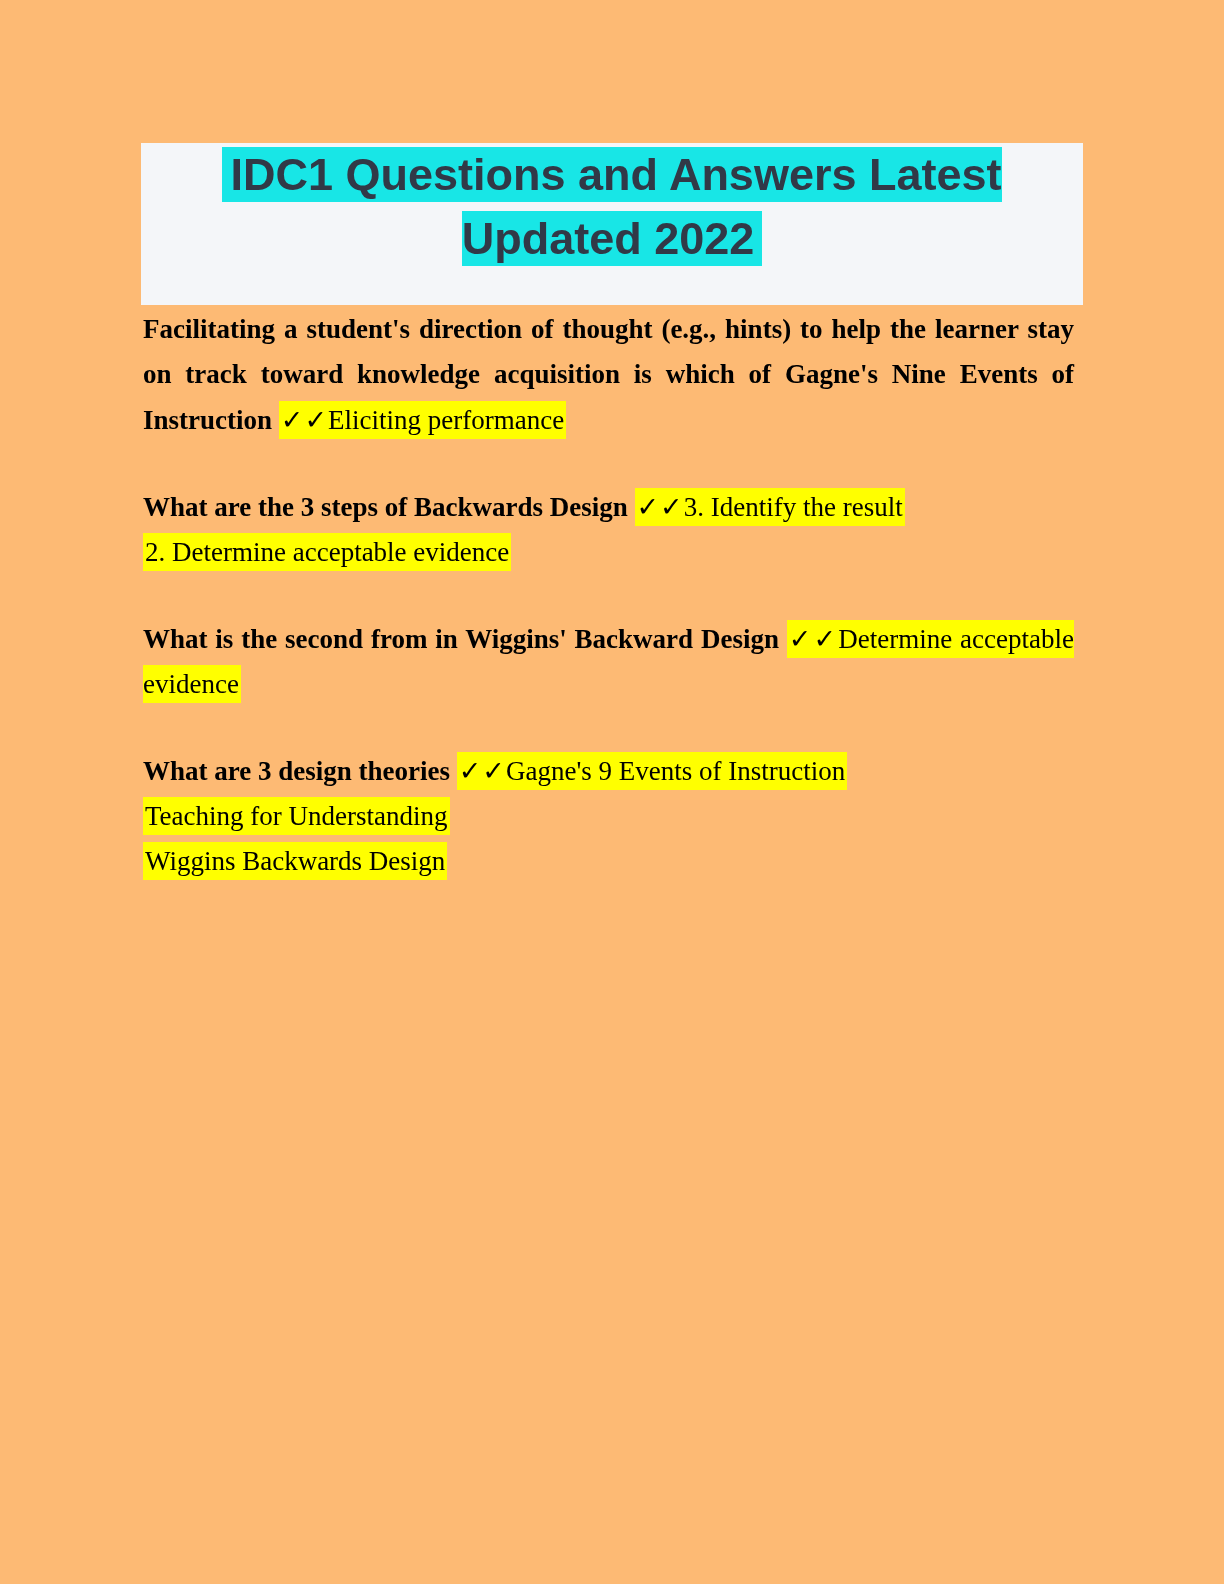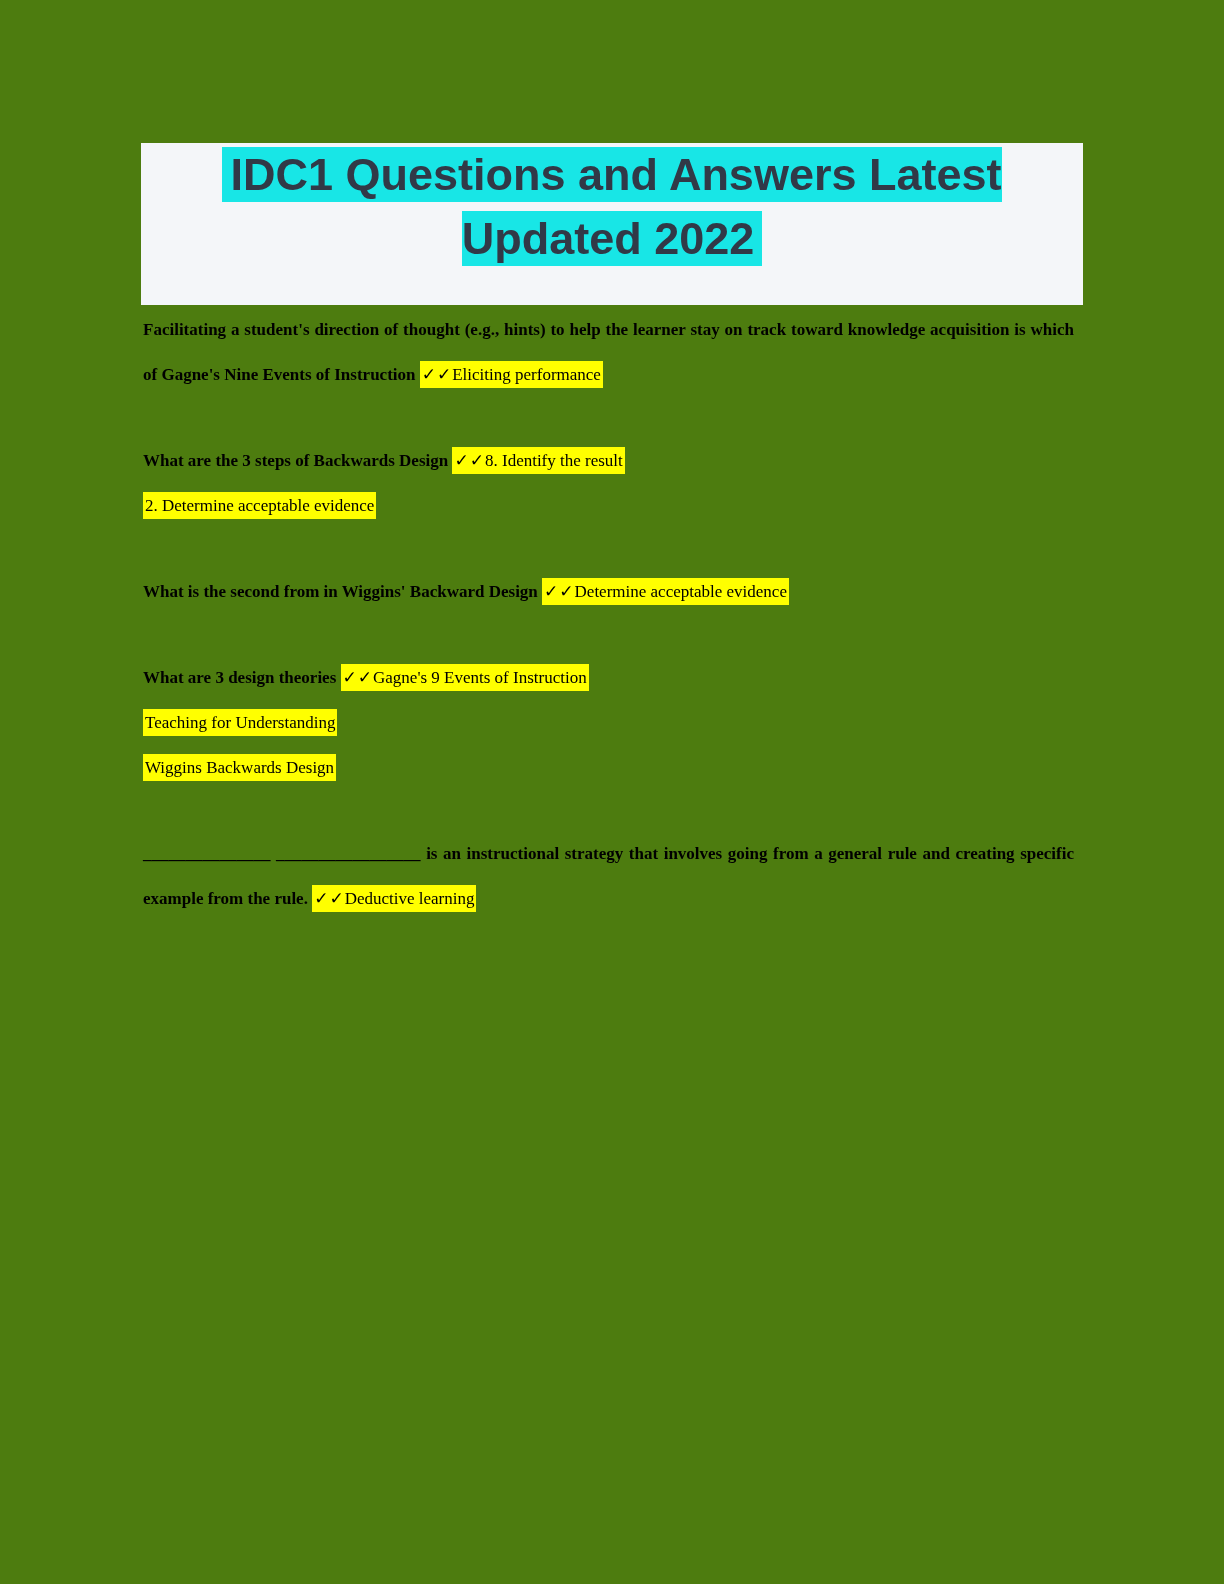--- a/index.html
+++ b/index.html
@@ -14,7 +14,7 @@
   .page {
     position: absolute;
     inset: 0;
-    background: #4d7c0f;
+    background: #fdba74;
   }
   .title-block {
     margin: 143px 141px 0 141px;

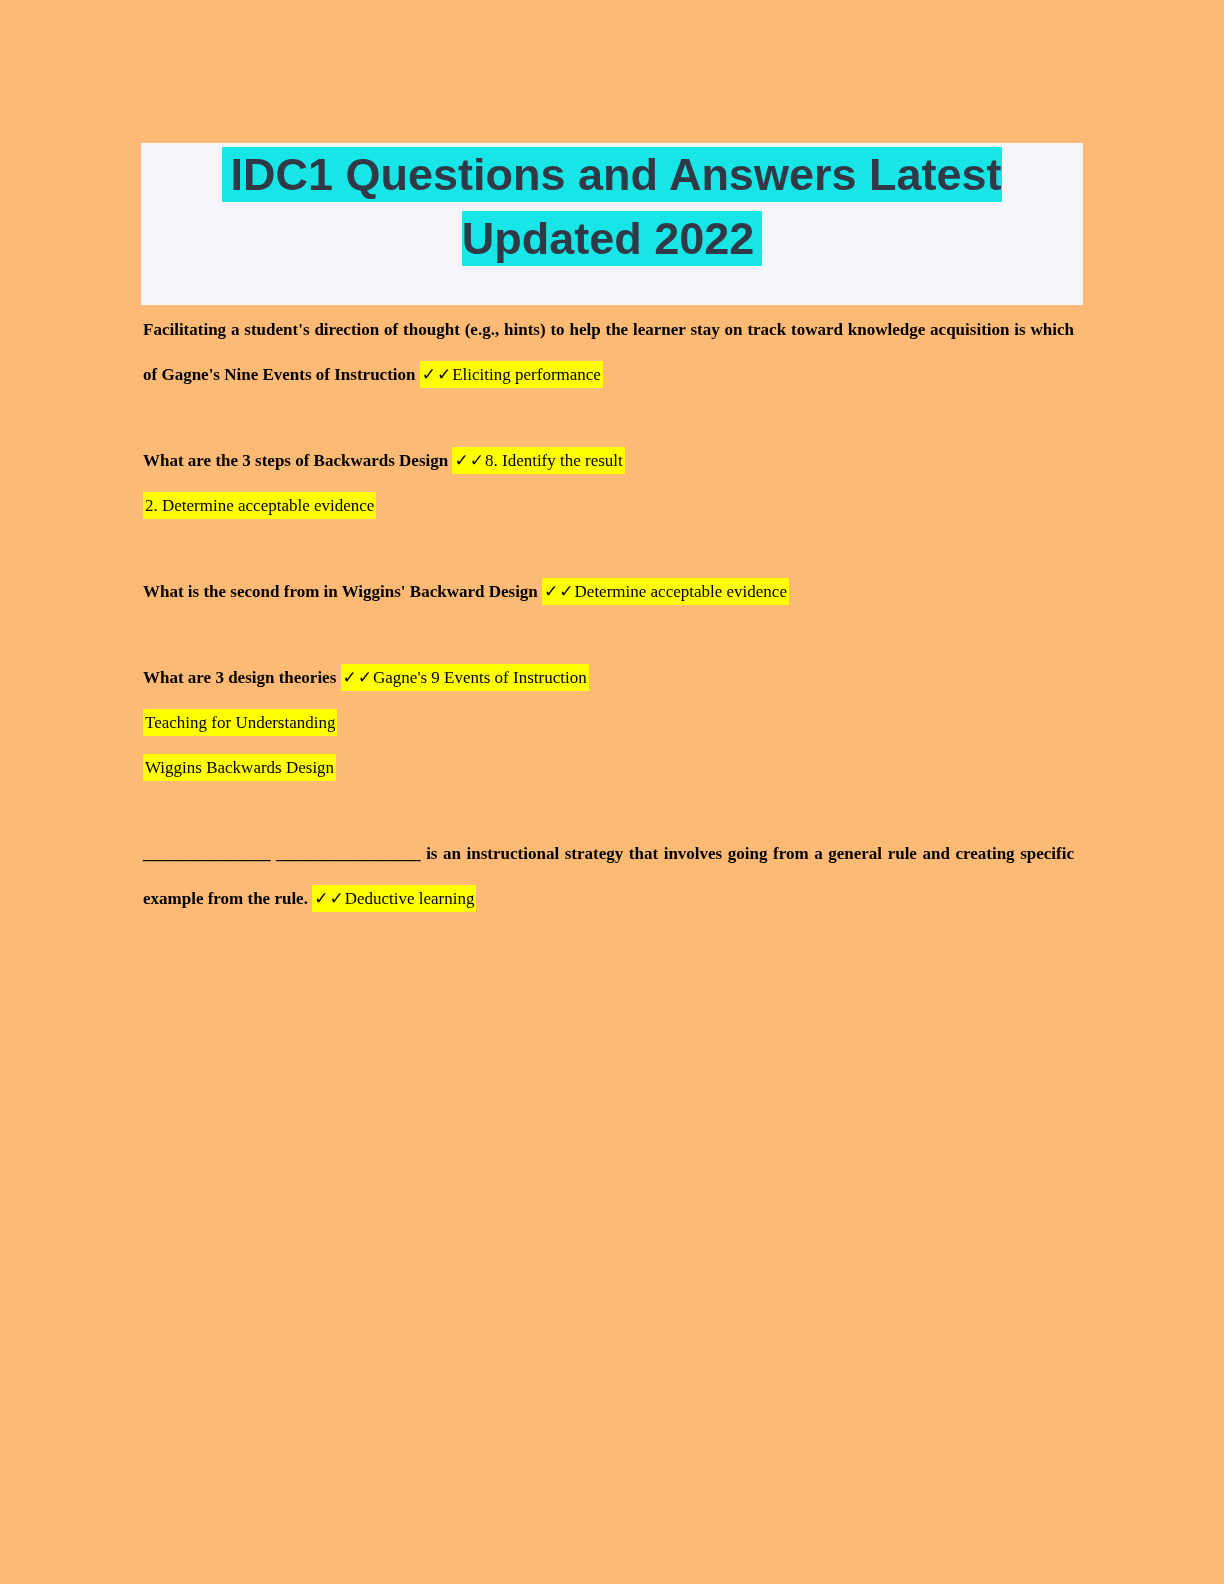--- a/index.html
+++ b/index.html
@@ -38,7 +38,7 @@
     margin: 2px 150px 0 143px;
   }
   p.qa {
-    font-size: 17px;
+    font-size: 27px;
     font-weight: bold;
     line-height: 45px;
     text-align: justify;

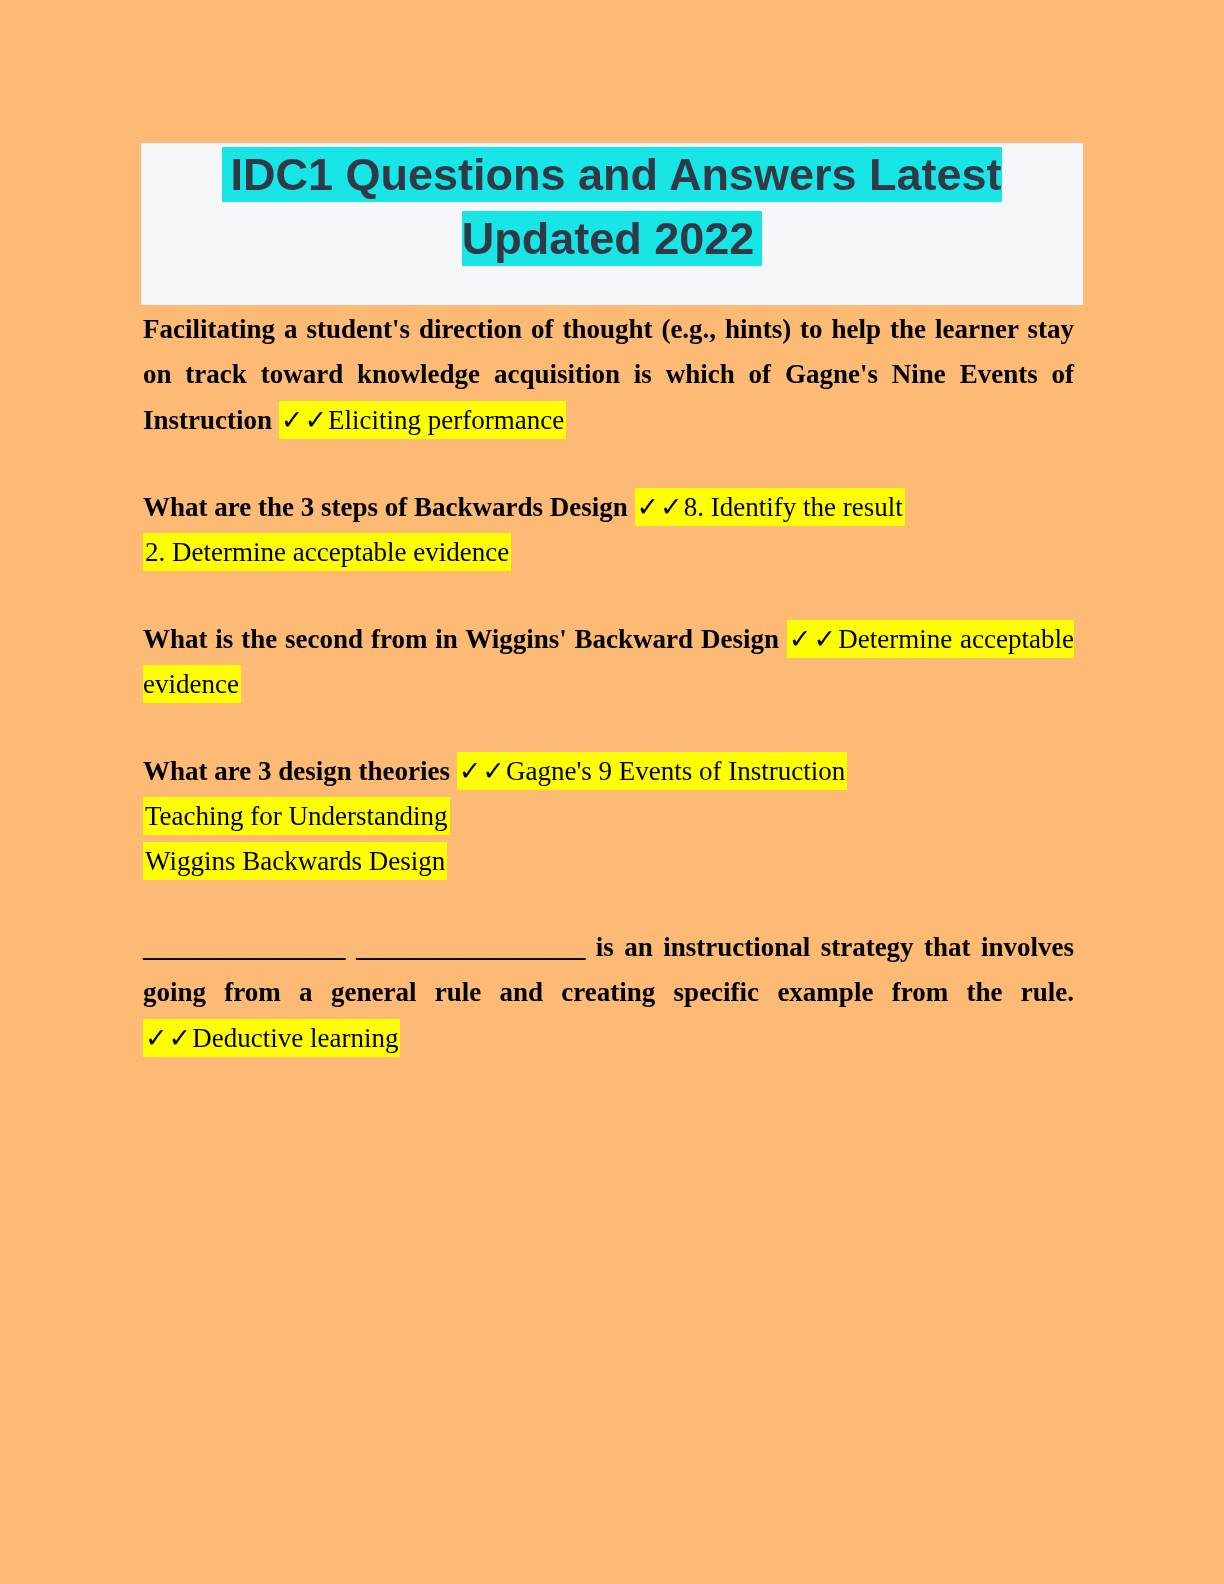--- a/index.html
+++ b/index.html
@@ -66,7 +66,7 @@
   </header>
   <section class="qa-list">
       <p class="qa"><span class="question">Facilitating a student's direction of thought (e.g., hints) to help the learner stay on track toward knowledge acquisition is which of Gagne's Nine Events of Instruction</span> <mark class="answer"><b class="check">✓✓</b><span>Eliciting performance</span></mark></p>
-      <p class="qa"><span class="question">What are the 3 steps of Backwards Design</span> <mark class="answer"><b class="check">✓✓</b><span>8. Identify the result</span></mark><br><mark class="answer"><span>2. Determine acceptable evidence</span></mark><br></p>
+      <p class="qa"><span class="question">What are the 3 steps of Backwards Design</span> <mark class="answer"><b class="check">✓✓</b><span>3. Identify the result</span></mark><br><mark class="answer"><span>2. Determine acceptable evidence</span></mark><br></p>
       <p class="qa"><span class="question">What is the second from in Wiggins' Backward Design</span> <mark class="answer"><b class="check">✓✓</b><span>Determine acceptable evidence</span></mark></p>
       <p class="qa"><span class="question">What are 3 design theories</span> <mark class="answer"><b class="check">✓✓</b><span>Gagne's 9 Events of Instruction</span></mark><br><mark class="answer"><span>Teaching for Understanding</span></mark><br><mark class="answer"><span>Wiggins Backwards Design</span></mark></p>
       <p class="qa"><span class="question">_______________ _________________ is an instructional strategy that involves going from a general rule and creating specific example from the rule.</span> <mark class="answer"><b class="check">✓✓</b><span>Deductive learning</span></mark></p>

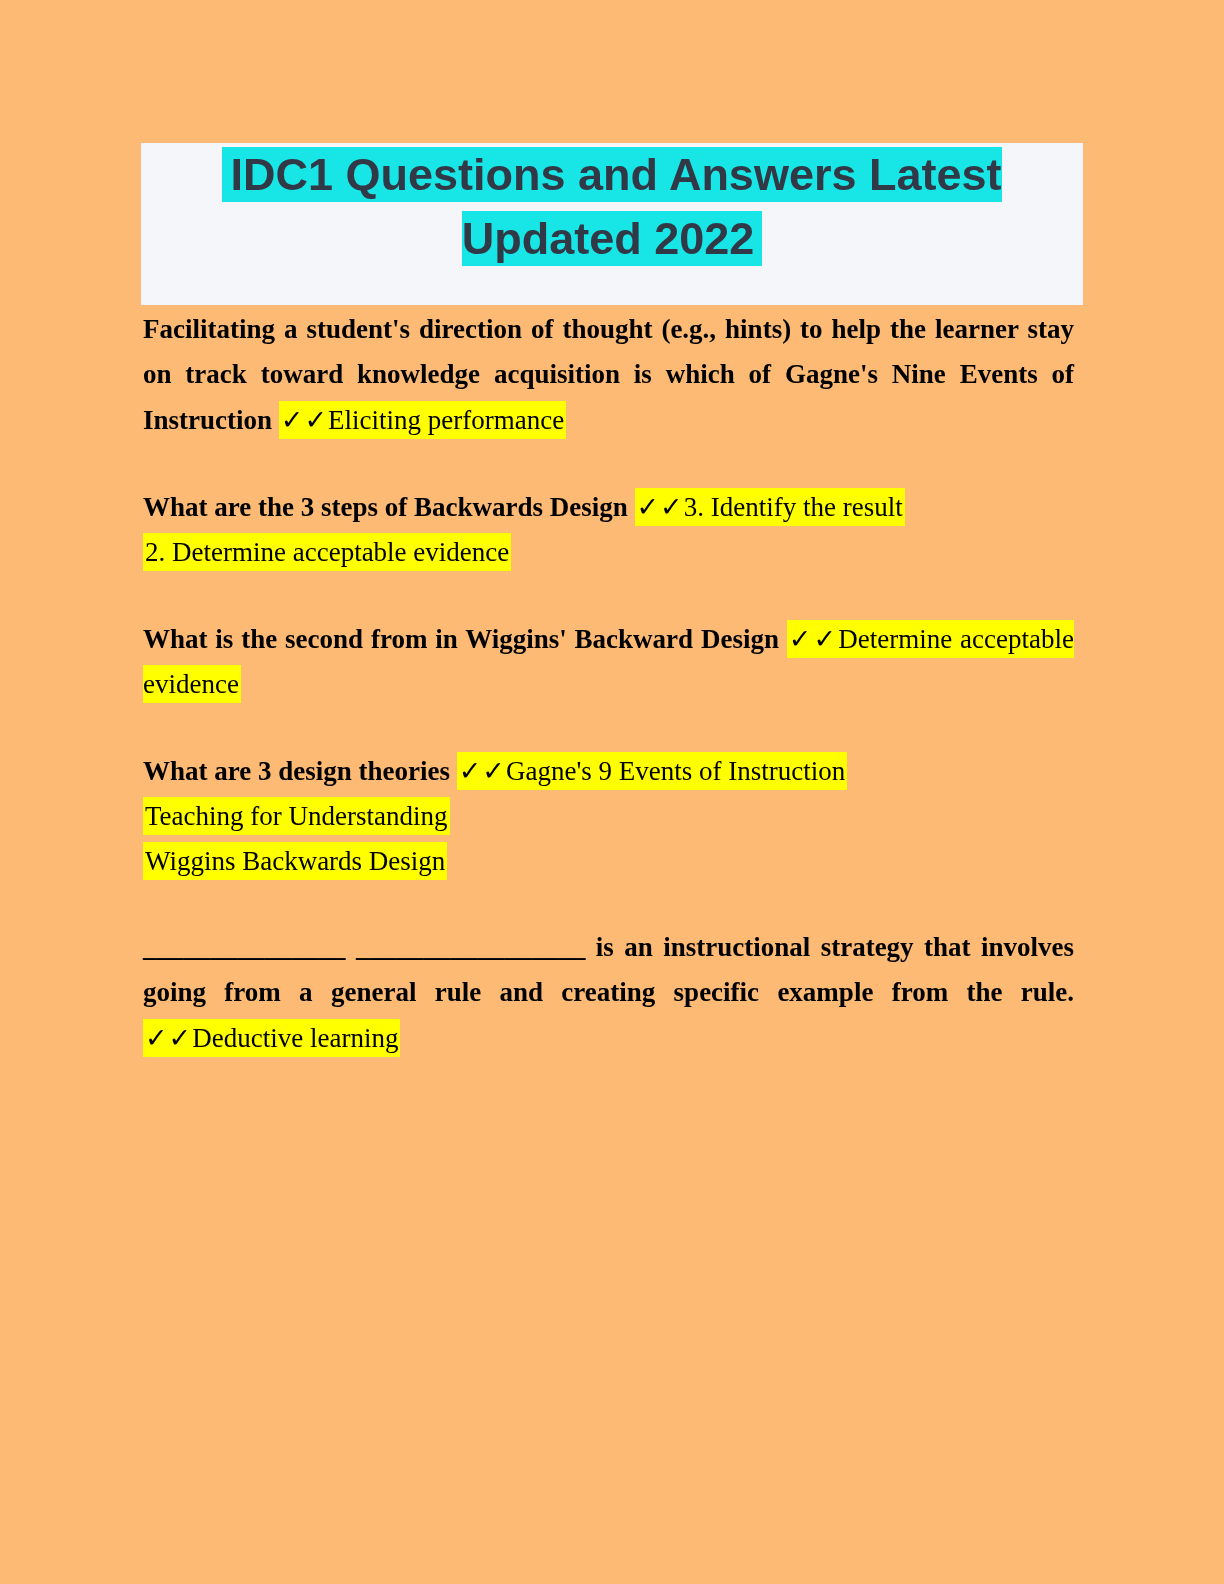--- a/index.html
+++ b/index.html
@@ -69,7 +69,6 @@
       <p class="qa"><span class="question">What are the 3 steps of Backwards Design</span> <mark class="answer"><b class="check">✓✓</b><span>3. Identify the result</span></mark><br><mark class="answer"><span>2. Determine acceptable evidence</span></mark><br></p>
       <p class="qa"><span class="question">What is the second from in Wiggins' Backward Design</span> <mark class="answer"><b class="check">✓✓</b><span>Determine acceptable evidence</span></mark></p>
       <p class="qa"><span class="question">What are 3 design theories</span> <mark class="answer"><b class="check">✓✓</b><span>Gagne's 9 Events of Instruction</span></mark><br><mark class="answer"><span>Teaching for Understanding</span></mark><br><mark class="answer"><span>Wiggins Backwards Design</span></mark></p>
-      <p class="qa"><span class="question">_______________ _________________ is an instructional strategy that involves going from a general rule and creating specific example from the rule.</span> <mark class="answer"><b class="check">✓✓</b><span>Deductive learning</span></mark></p>
     </section>
 </main>
 

